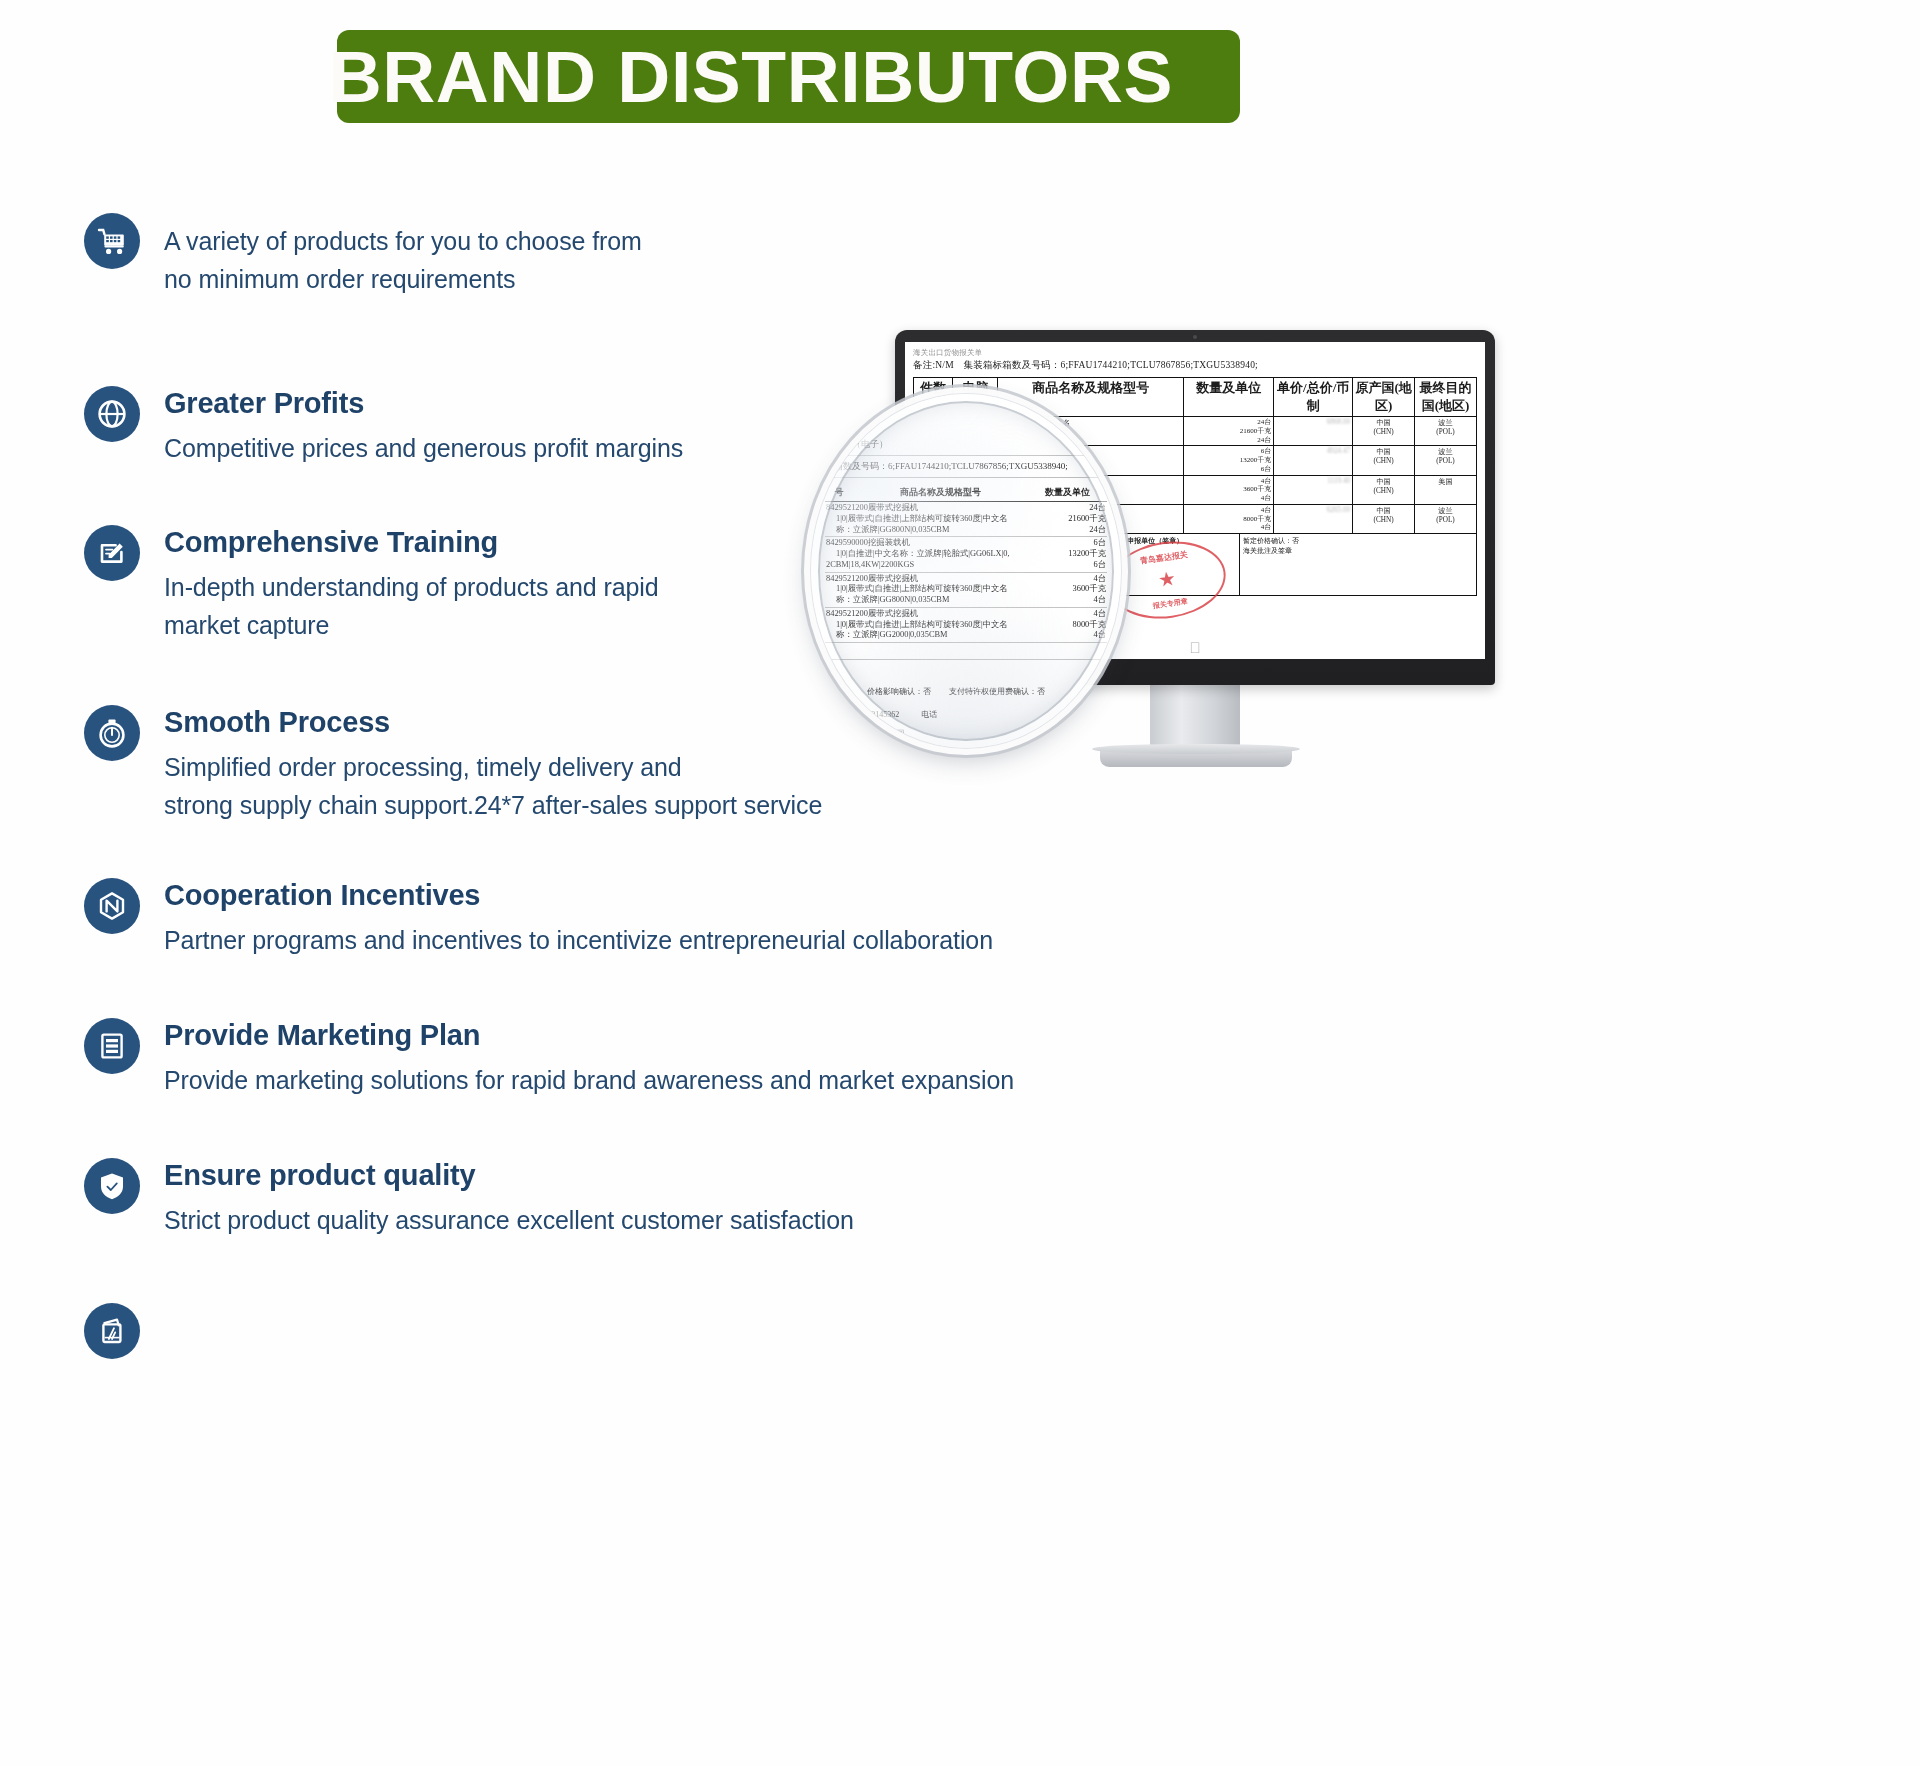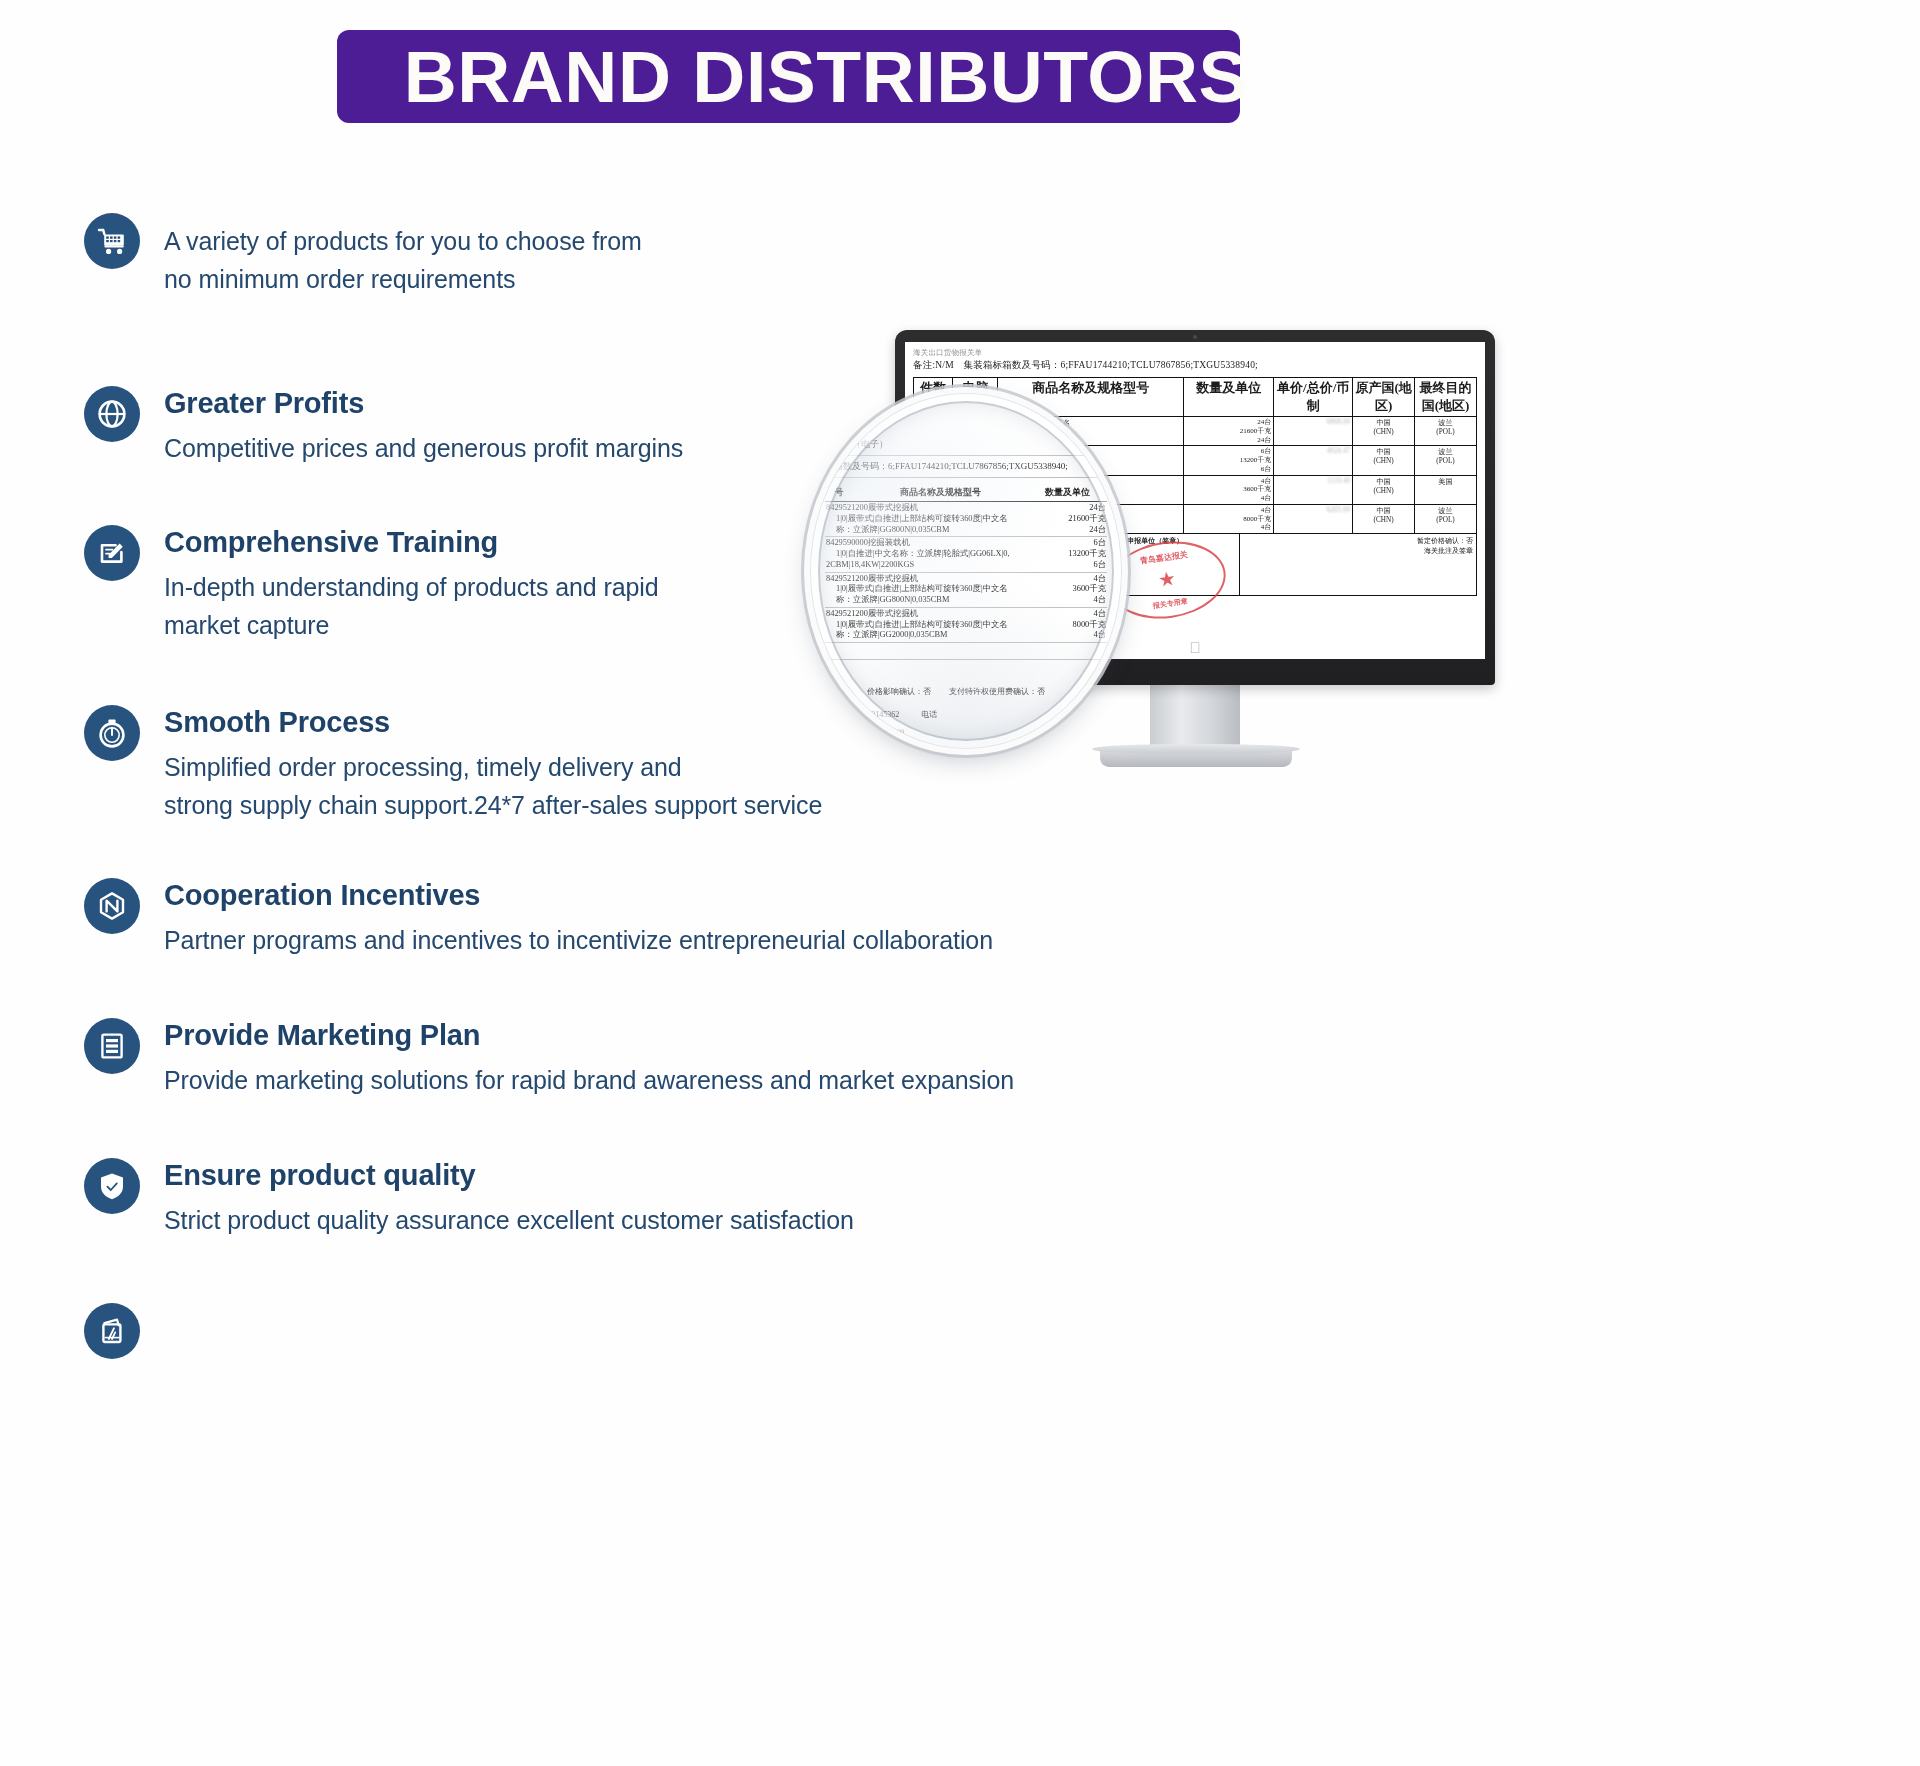--- a/index.html
+++ b/index.html
@@ -24,11 +24,11 @@
     top: 30px;
     width: 903px;
     height: 93px;
-    background: #4c1d95;
+    background: #4d7c0f;
     border-radius: 12px;
     display: flex;
     align-items: center;
-    justify-content: flex-end;
+    justify-content: flex-start;
   }
   .header-title {
     color: #fdfbf7;

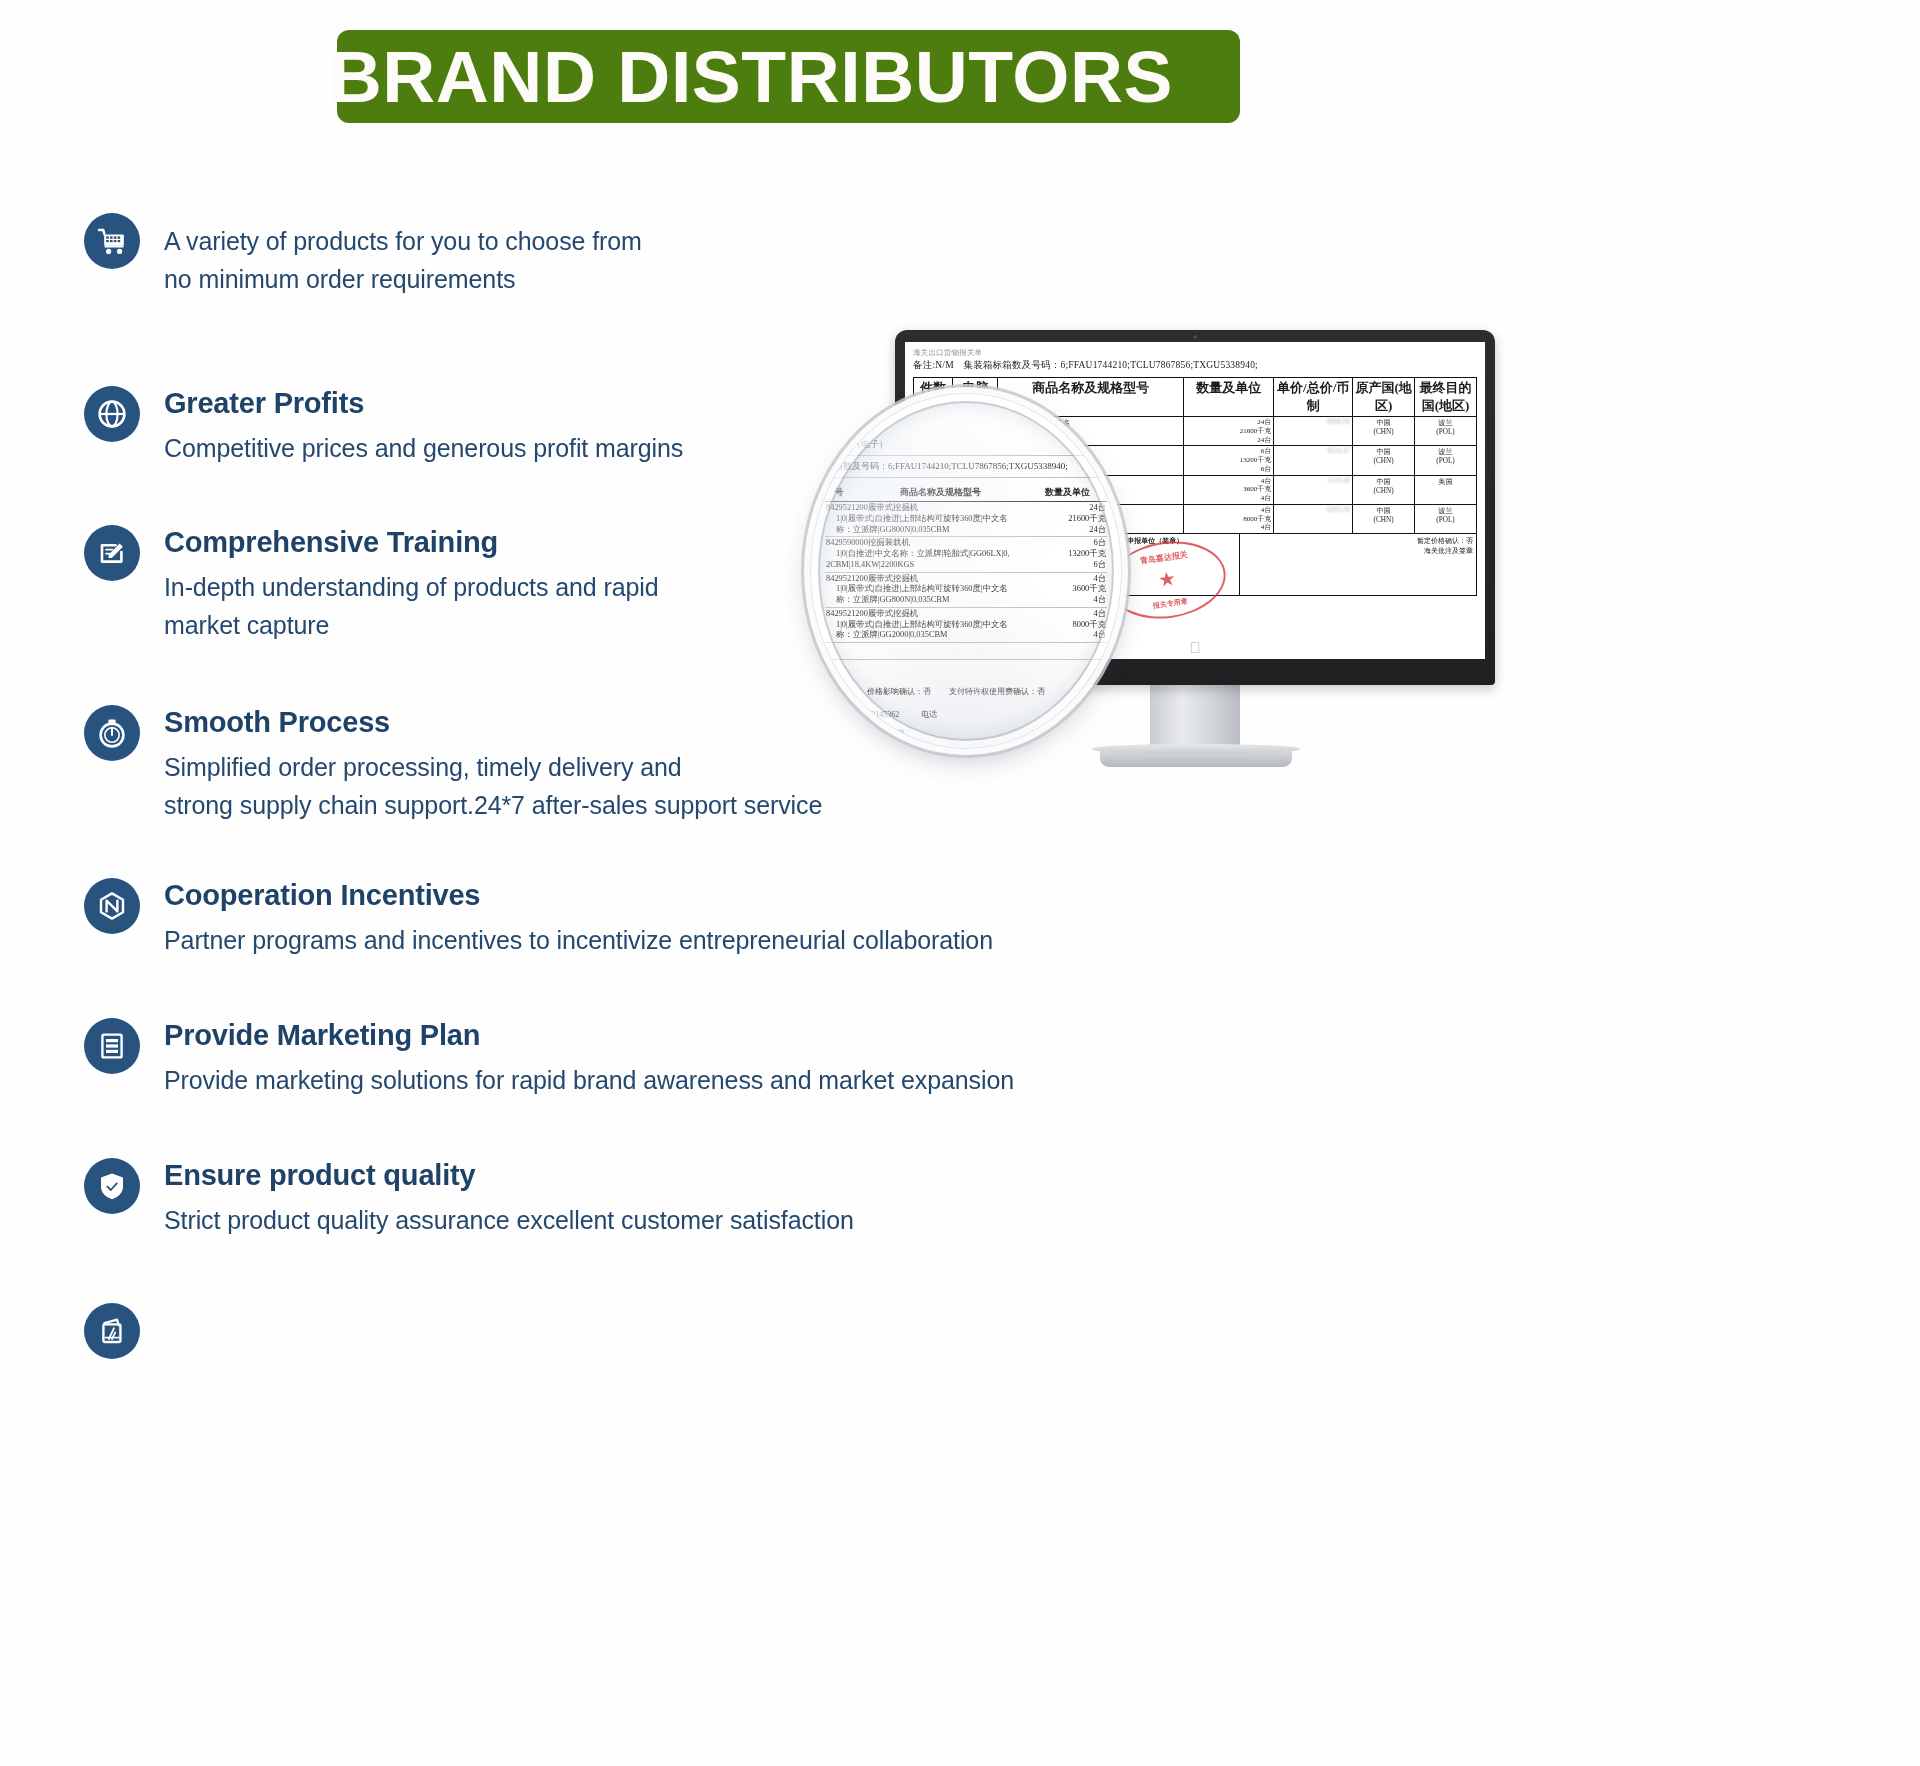--- a/index.html
+++ b/index.html
@@ -202,7 +202,7 @@
     min-height: 62px;
   }
   .doc-foot > div { border-right: 0.6px solid #111; padding: 2px 3px; }
-  .doc-foot > div:last-child { border-right: none; text-align: right; }
+  .doc-foot > div:last-child { border-right: none; }
   .ff1 { width: 28%; }
   .ff2 { width: 30%; position: relative; }
   .ff3 { width: 42%; }

